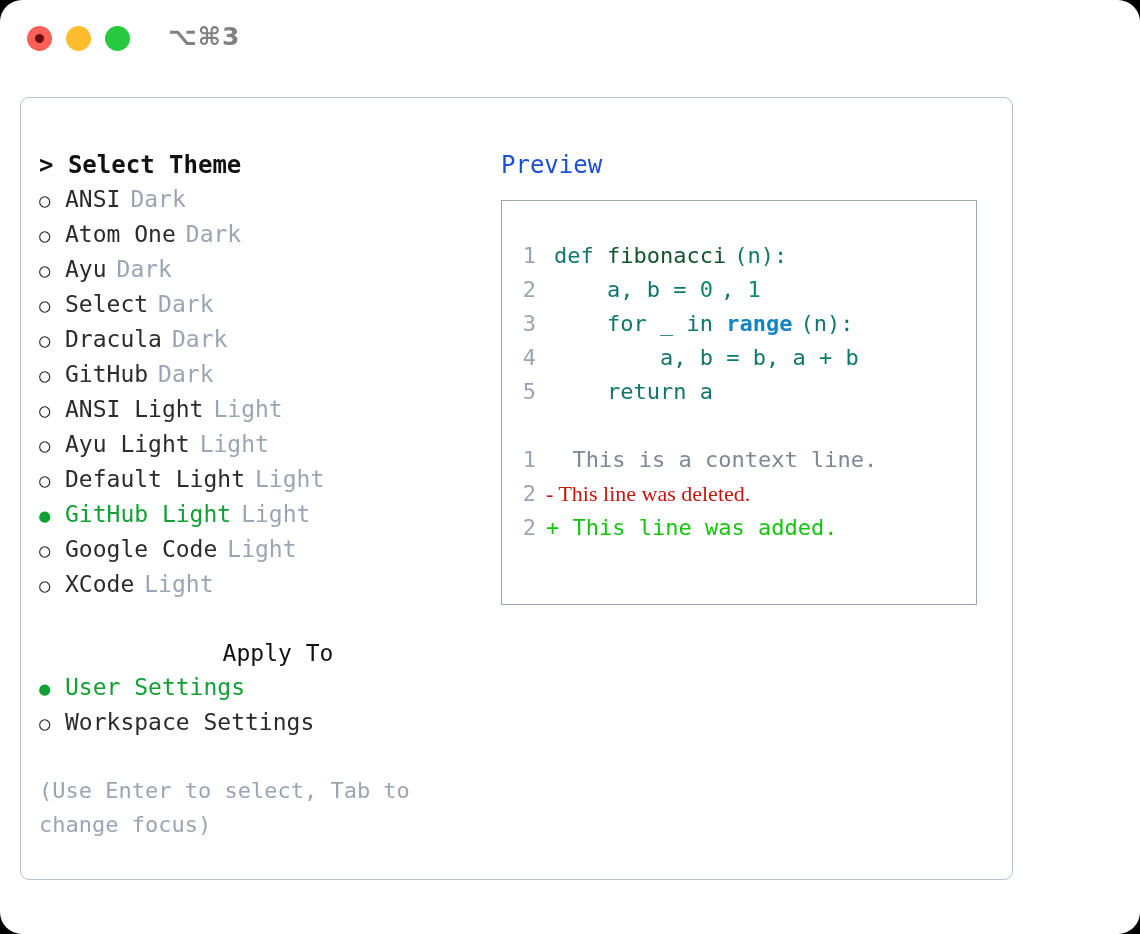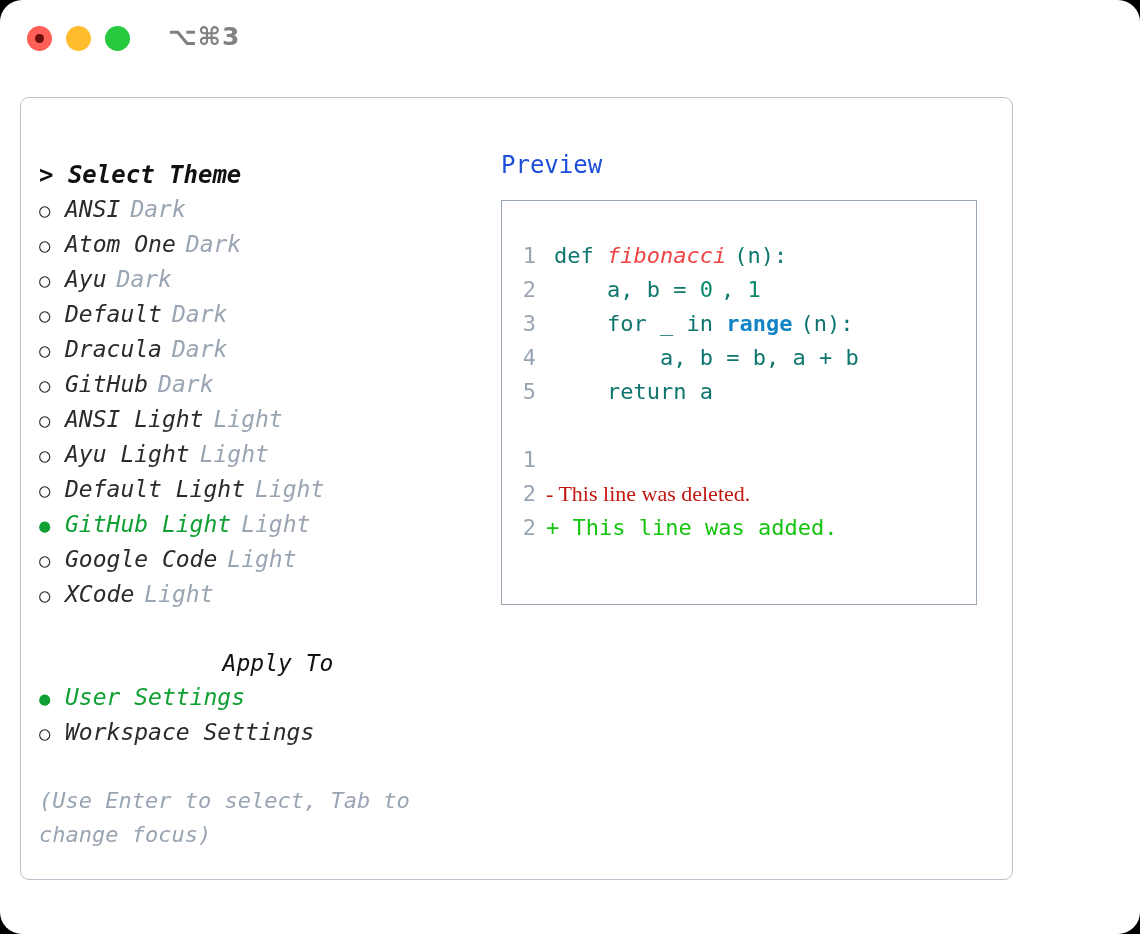--- a/index.html
+++ b/index.html
@@ -89,9 +89,8 @@
   .left-col {
     position: absolute;
     left: 18px;
-    top: 60px;
+    top: 50px;
     width: 450px;
-    font-style: italic;
   }
   .section-header {
     font-size: 24px;

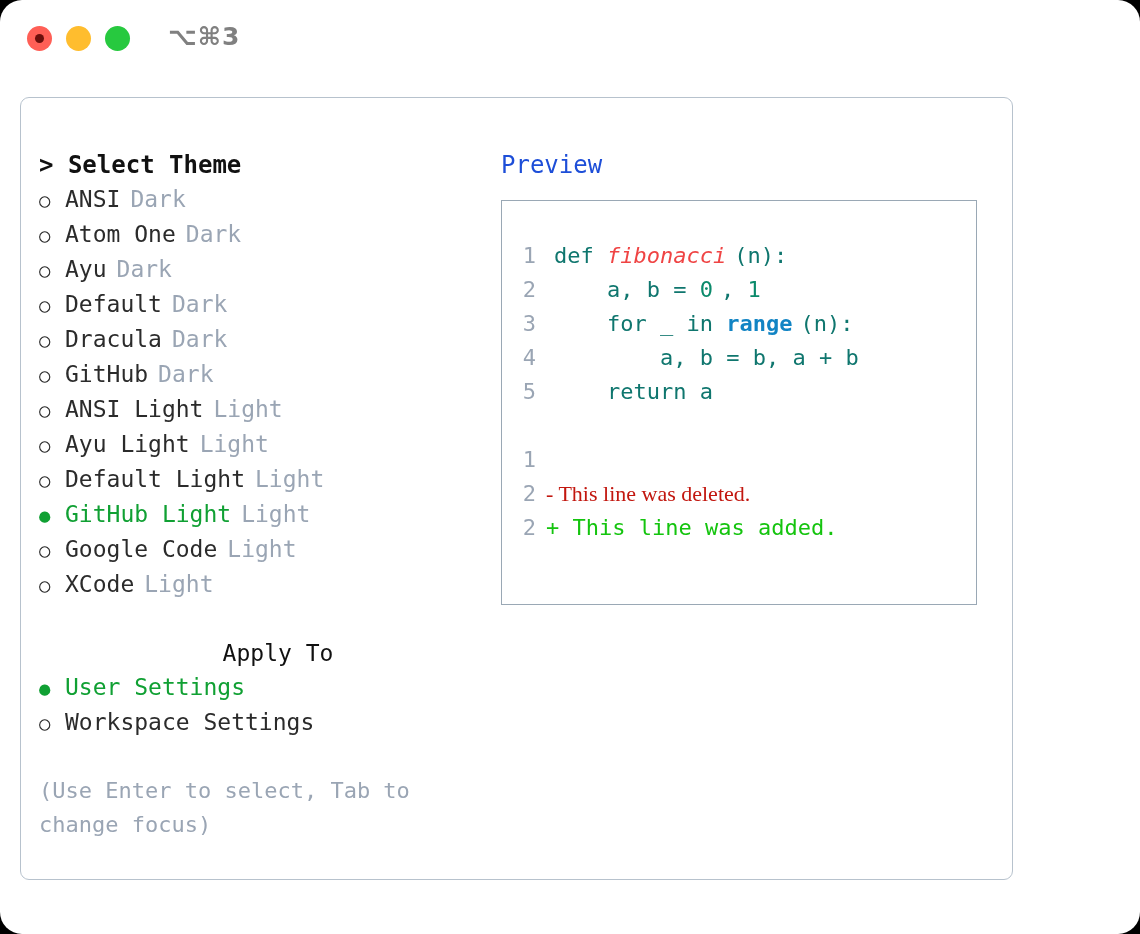--- a/index.html
+++ b/index.html
@@ -174,7 +174,7 @@
   }
   .code-text { color: #0f766e; margin-left: 8px; }
   .blank-line { height: 34px; }
-  .tok-fn   { color: #ef4444; font-style: italic; }
+  .tok-fn   { color: #14532d; }
   .tok-num  { color: #0b8a6b; }
   .tok-call { color: #1184c4; font-weight: bold; }
   .diff-context { color: #7d8894; }

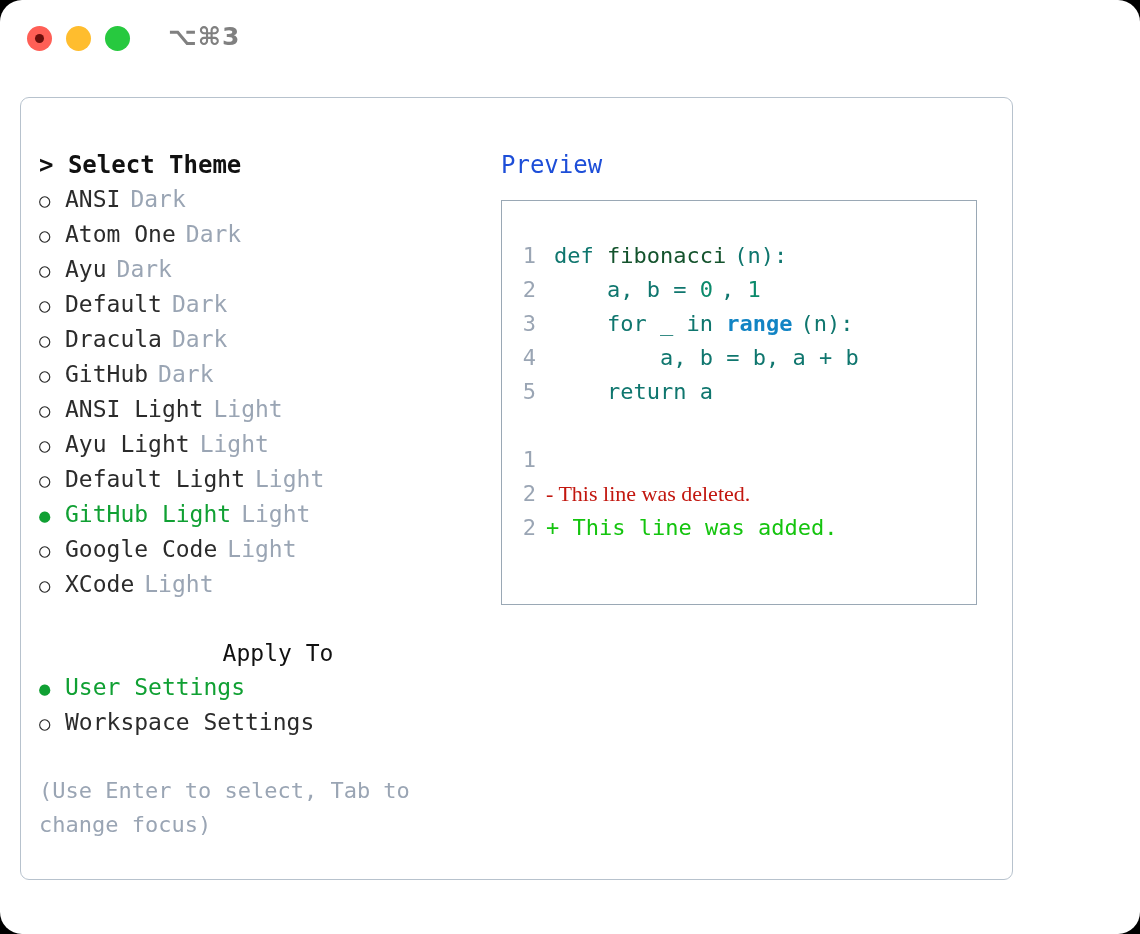--- a/index.html
+++ b/index.html
@@ -204,7 +204,7 @@
             <div class="opt-row"><span class="bullet">○</span><span class="opt-label">ANSI</span><span class="opt-badge">Dark</span></div>
             <div class="opt-row"><span class="bullet">○</span><span class="opt-label">Atom One</span><span class="opt-badge">Dark</span></div>
             <div class="opt-row"><span class="bullet">○</span><span class="opt-label">Ayu</span><span class="opt-badge">Dark</span></div>
-            <div class="opt-row"><span class="bullet">○</span><span class="opt-label">Default</span><span class="opt-badge">Dark</span></div>
+            <div class="opt-row"><span class="bullet">○</span><span class="opt-label">Select</span><span class="opt-badge">Dark</span></div>
             <div class="opt-row"><span class="bullet">○</span><span class="opt-label">Dracula</span><span class="opt-badge">Dark</span></div>
             <div class="opt-row"><span class="bullet">○</span><span class="opt-label">GitHub</span><span class="opt-badge">Dark</span></div>
             <div class="opt-row"><span class="bullet">○</span><span class="opt-label">ANSI Light</span><span class="opt-badge">Light</span></div>

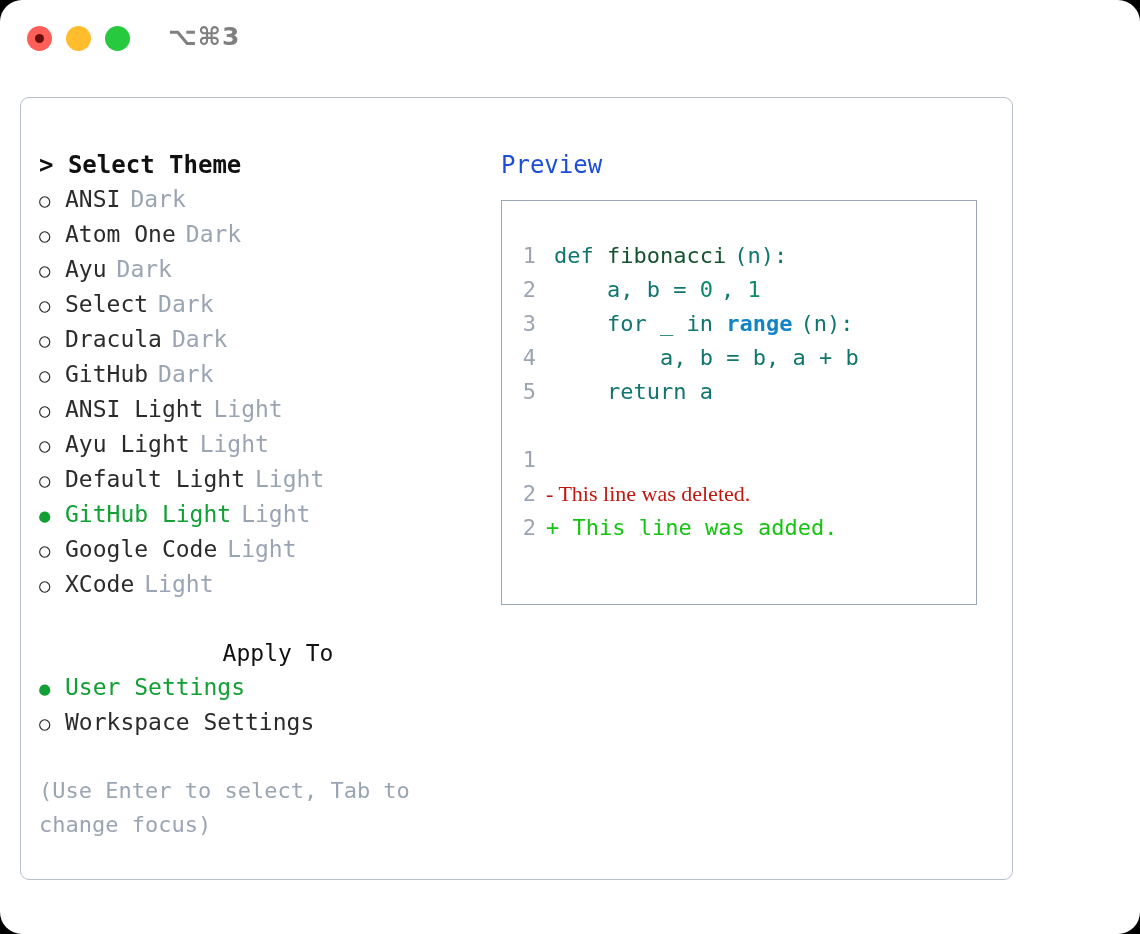--- a/index.html
+++ b/index.html
@@ -235,7 +235,7 @@
             </div>
           <div class="blank-line"></div>
           <div id="diff-block">
-              <div class="code-line"><span class="lineno">1</span></div>
+              <div class="code-line"><span class="lineno">1</span><span class="diff-context">  This is a context line.</span></div>
               <div class="code-line"><span class="lineno">2</span><span class="diff-del">- This line was deleted.</span></div>
               <div class="code-line"><span class="lineno">2</span><span class="diff-add">+ This line was added.</span></div>
             </div>

